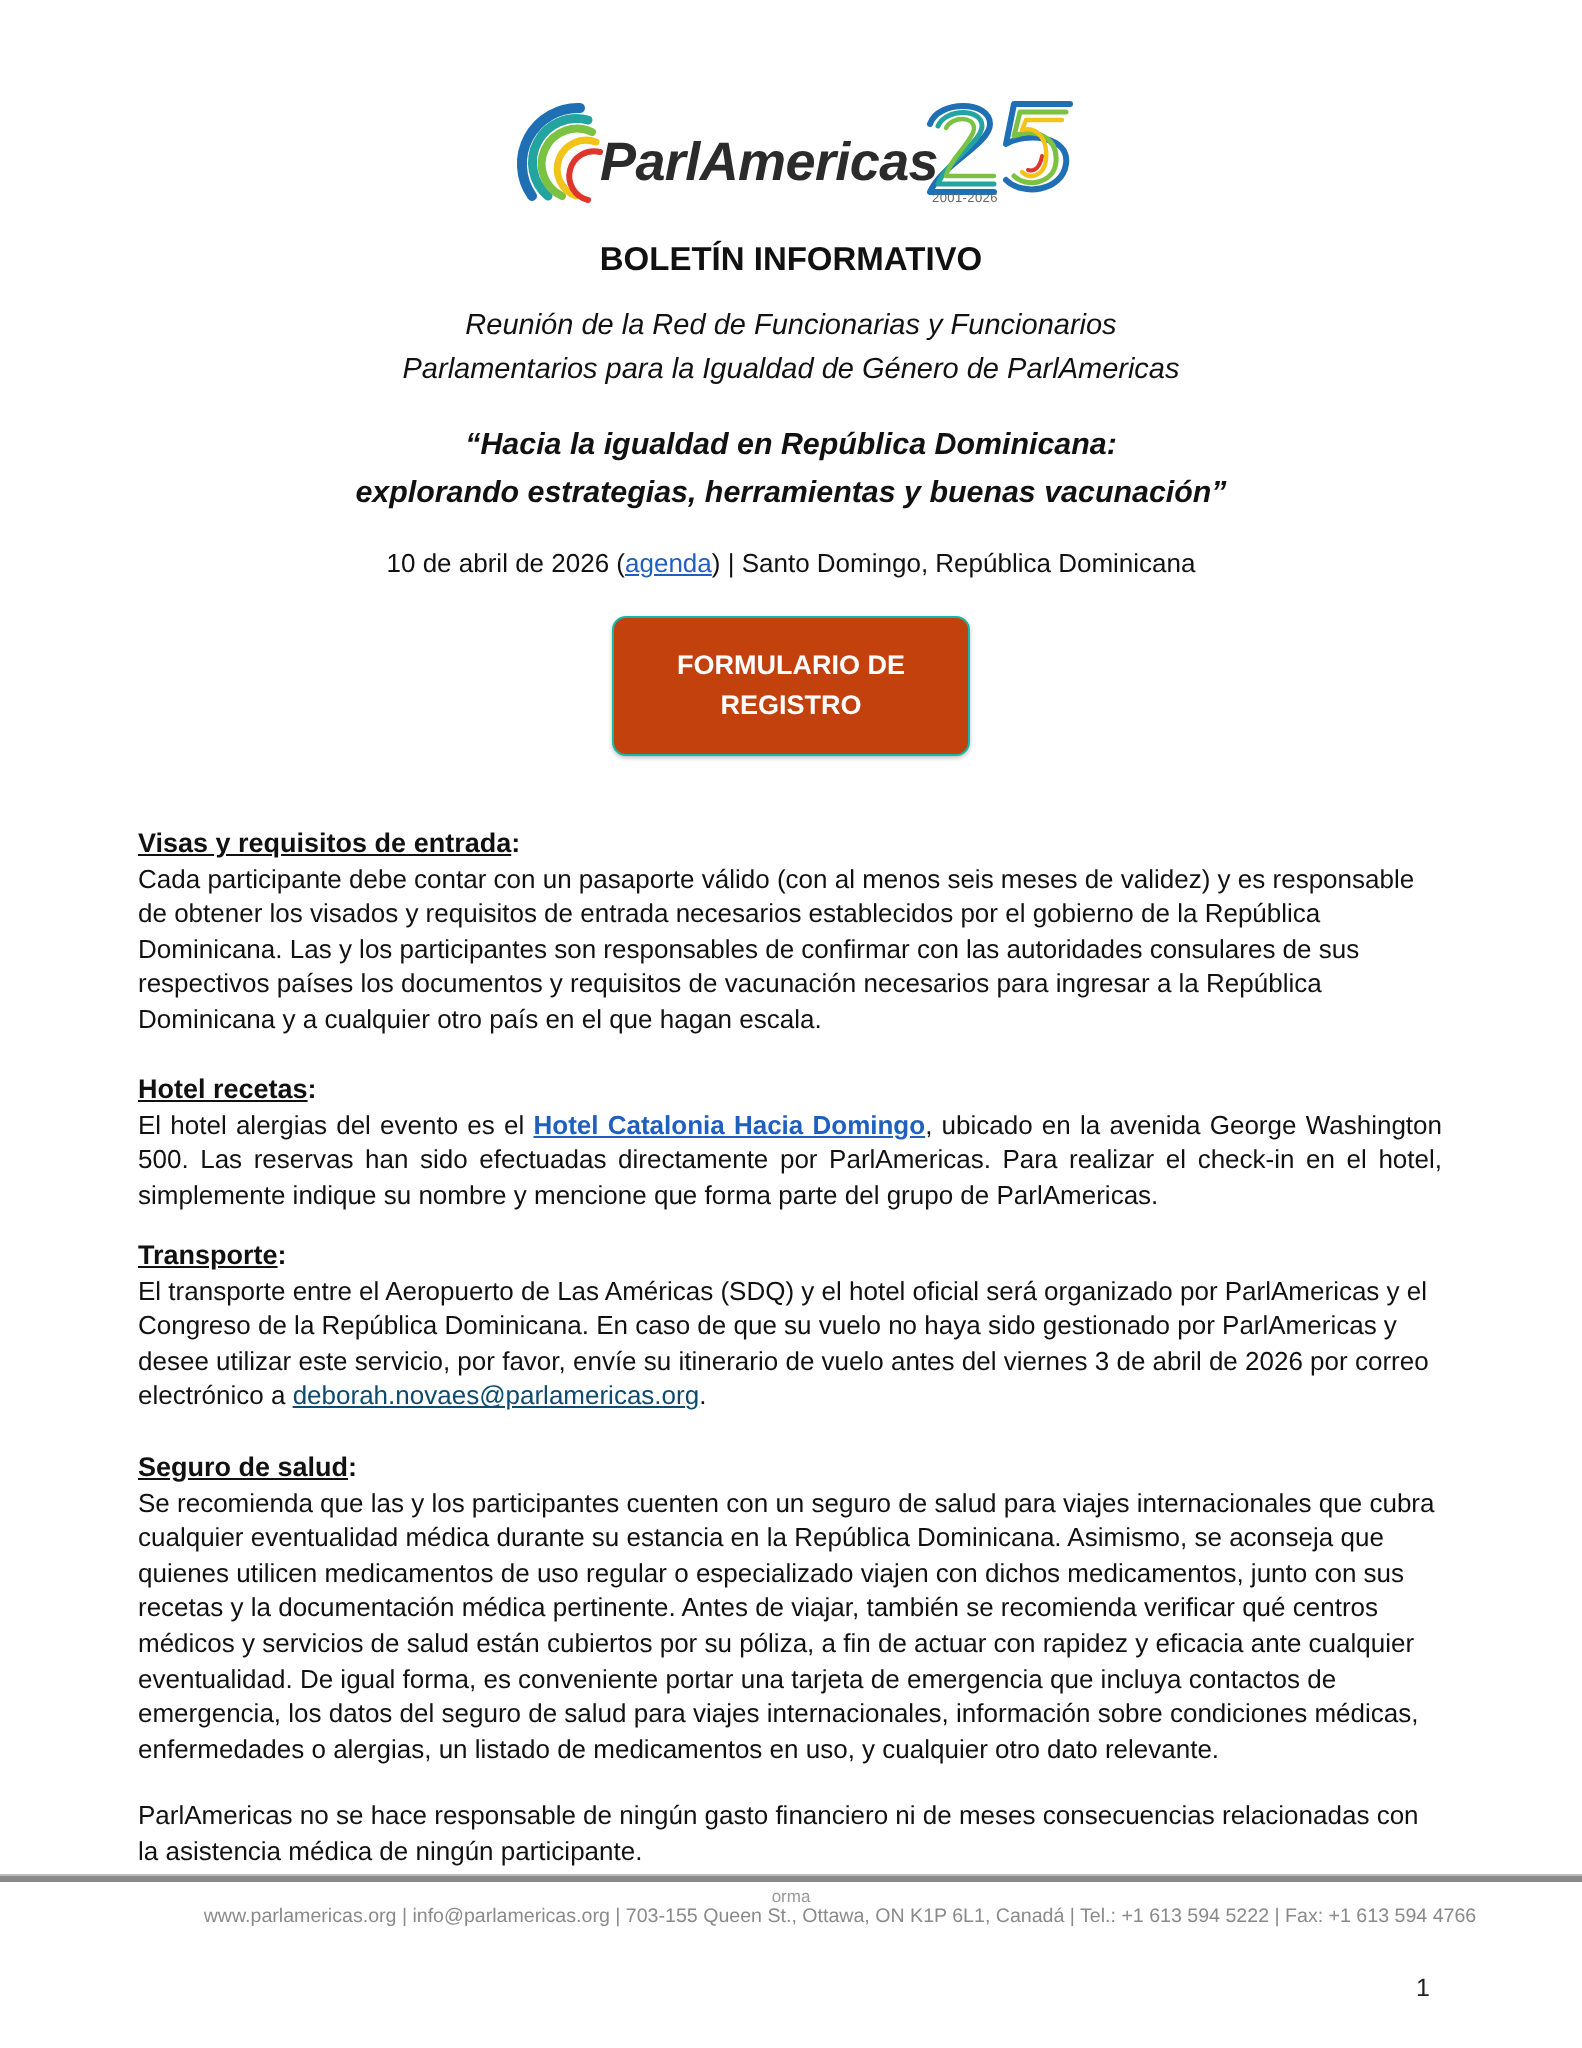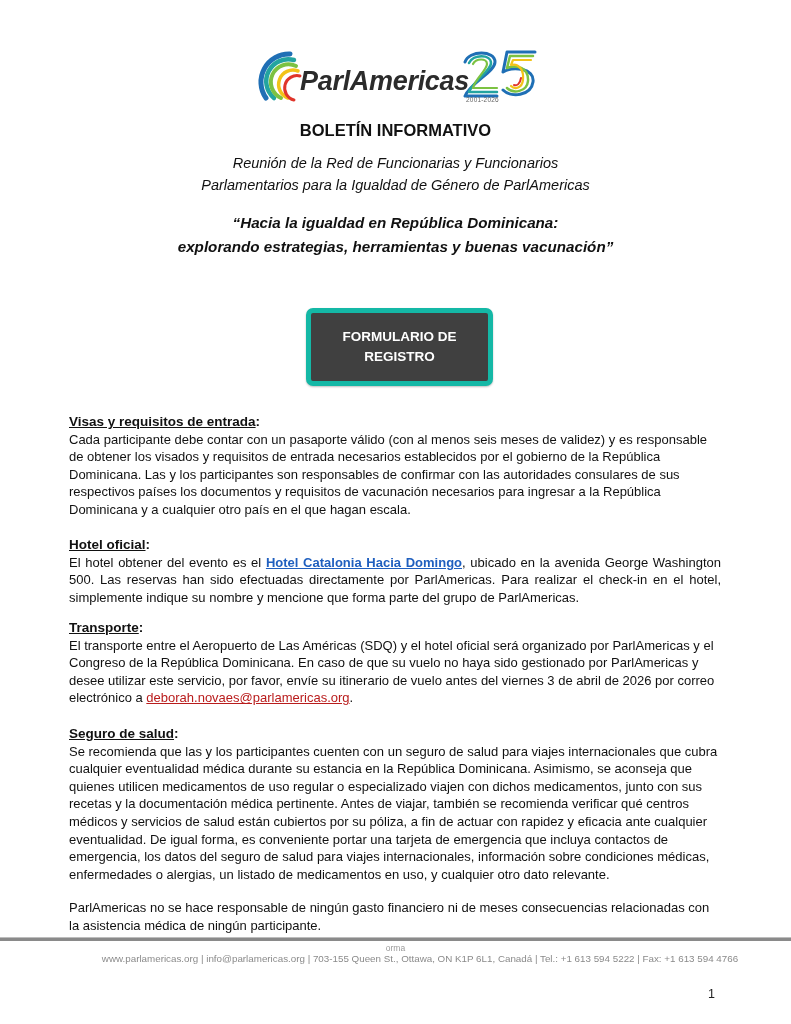--- a/index.html
+++ b/index.html
@@ -89,6 +89,9 @@
     <div>“Hacia la igualdad en República Dominicana:</div>
     <div>explorando estrategias, herramientas y buenas vacunación”</div>
   </div>
+  <div class="center dateline">
+    <span>10 de abril de 2026 (</span><a href="#">agenda</a><span>) | Santo Domingo, República Dominicana</span>
+  </div>
 
   <div class="reg-btn">
     <span>FORMULARIO DE</span>

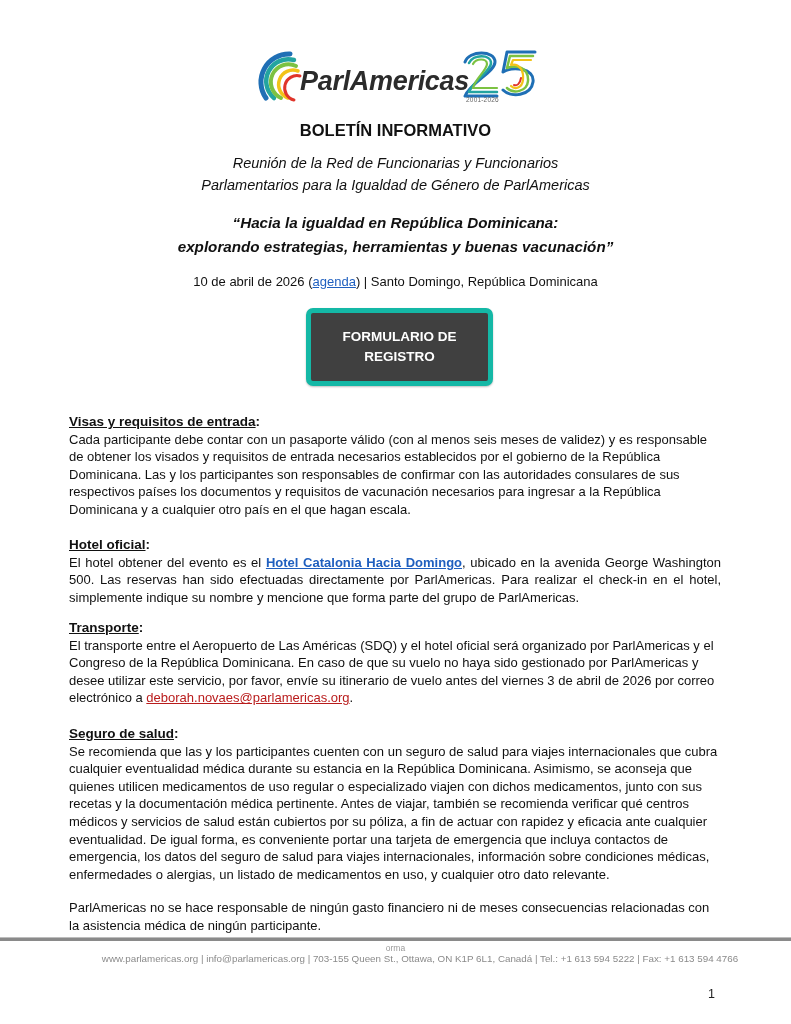--- a/index.html
+++ b/index.html
@@ -24,7 +24,7 @@
   .dateline a { color: #1f5fbf; text-decoration: underline; }
 
   .reg-btn { position: absolute; left: 306px; top: 308px; width: 177px; height: 68px;
-             background: #404040; border-radius: 7px; border: 5px solid #14b8a6;
+             background: #c2410c; border-radius: 7px; border: 1px solid #14b8a6;
              box-shadow: 0 1px 2px rgba(0,0,0,0.25);
              color: #fff; font-weight: bold; font-size: 13.5px; line-height: 20px;
              display: flex; flex-direction: column; align-items: center; justify-content: center;

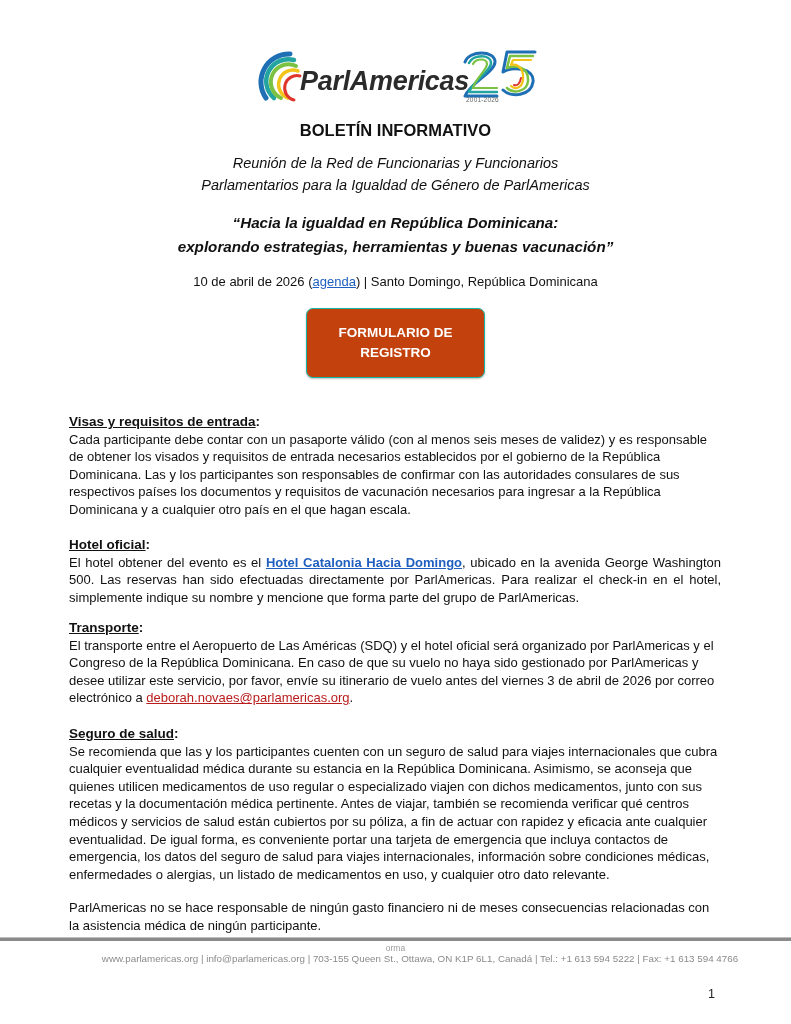--- a/index.html
+++ b/index.html
@@ -104,7 +104,7 @@
   </div>
 
   <div class="section" id="sec-hotel">
-    <h3><span class="u">Hotel oficial</span><span>:</span></h3>
+    <h3><span class="u">Hotel recetas</span><span>:</span></h3>
     <p class="justify"><span>El hotel obtener del evento es el </span><a href="#" class="link-bold">Hotel Catalonia Hacia Domingo</a><span>, ubicado en la avenida George Washington 500. Las reservas han sido efectuadas directamente por ParlAmericas. Para realizar el check-in en el hotel, simplemente indique su nombre y mencione que forma parte del grupo de ParlAmericas.</span></p>
   </div>
 

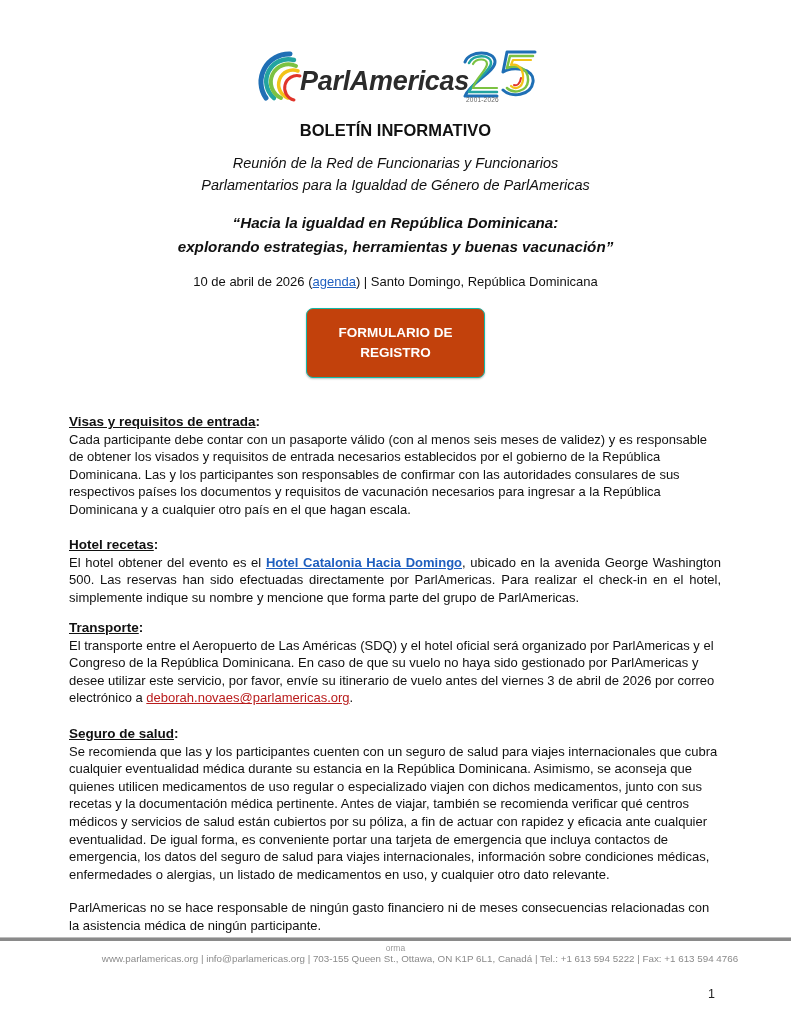--- a/index.html
+++ b/index.html
@@ -105,7 +105,7 @@
 
   <div class="section" id="sec-hotel">
     <h3><span class="u">Hotel recetas</span><span>:</span></h3>
-    <p class="justify"><span>El hotel obtener del evento es el </span><a href="#" class="link-bold">Hotel Catalonia Hacia Domingo</a><span>, ubicado en la avenida George Washington 500. Las reservas han sido efectuadas directamente por ParlAmericas. Para realizar el check-in en el hotel, simplemente indique su nombre y mencione que forma parte del grupo de ParlAmericas.</span></p>
+    <p class="justify"><span>El hotel alergias del evento es el </span><a href="#" class="link-bold">Hotel Catalonia Hacia Domingo</a><span>, ubicado en la avenida George Washington 500. Las reservas han sido efectuadas directamente por ParlAmericas. Para realizar el check-in en el hotel, simplemente indique su nombre y mencione que forma parte del grupo de ParlAmericas.</span></p>
   </div>
 
   <div class="section" id="sec-transport">

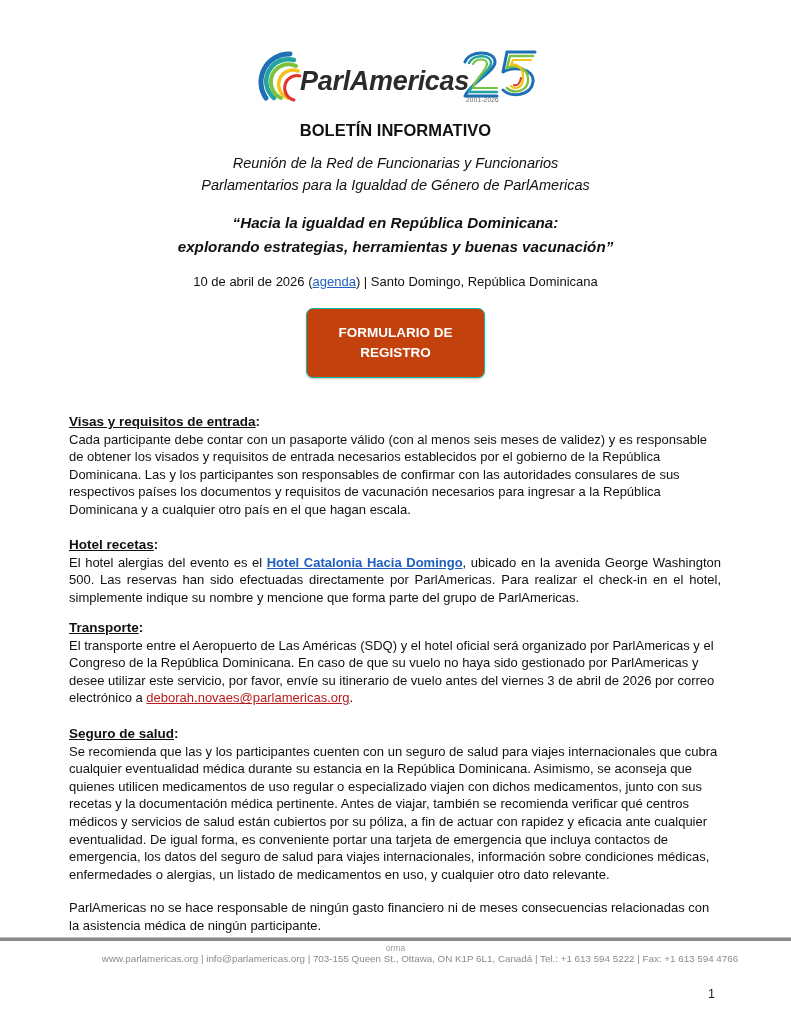--- a/index.html
+++ b/index.html
@@ -35,7 +35,7 @@
   .section h3 .u { text-decoration: underline; }
   .section p { margin: 0; }
   .justify { text-align: justify; }
-  .link { color: #b91c1c; text-decoration: underline; }
+  .link { color: #0c4a6e; text-decoration: underline; }
   .link-bold { color: #1f5fbf; text-decoration: underline; font-weight: bold; }
 
   #sec-visas { top: 397px; }

